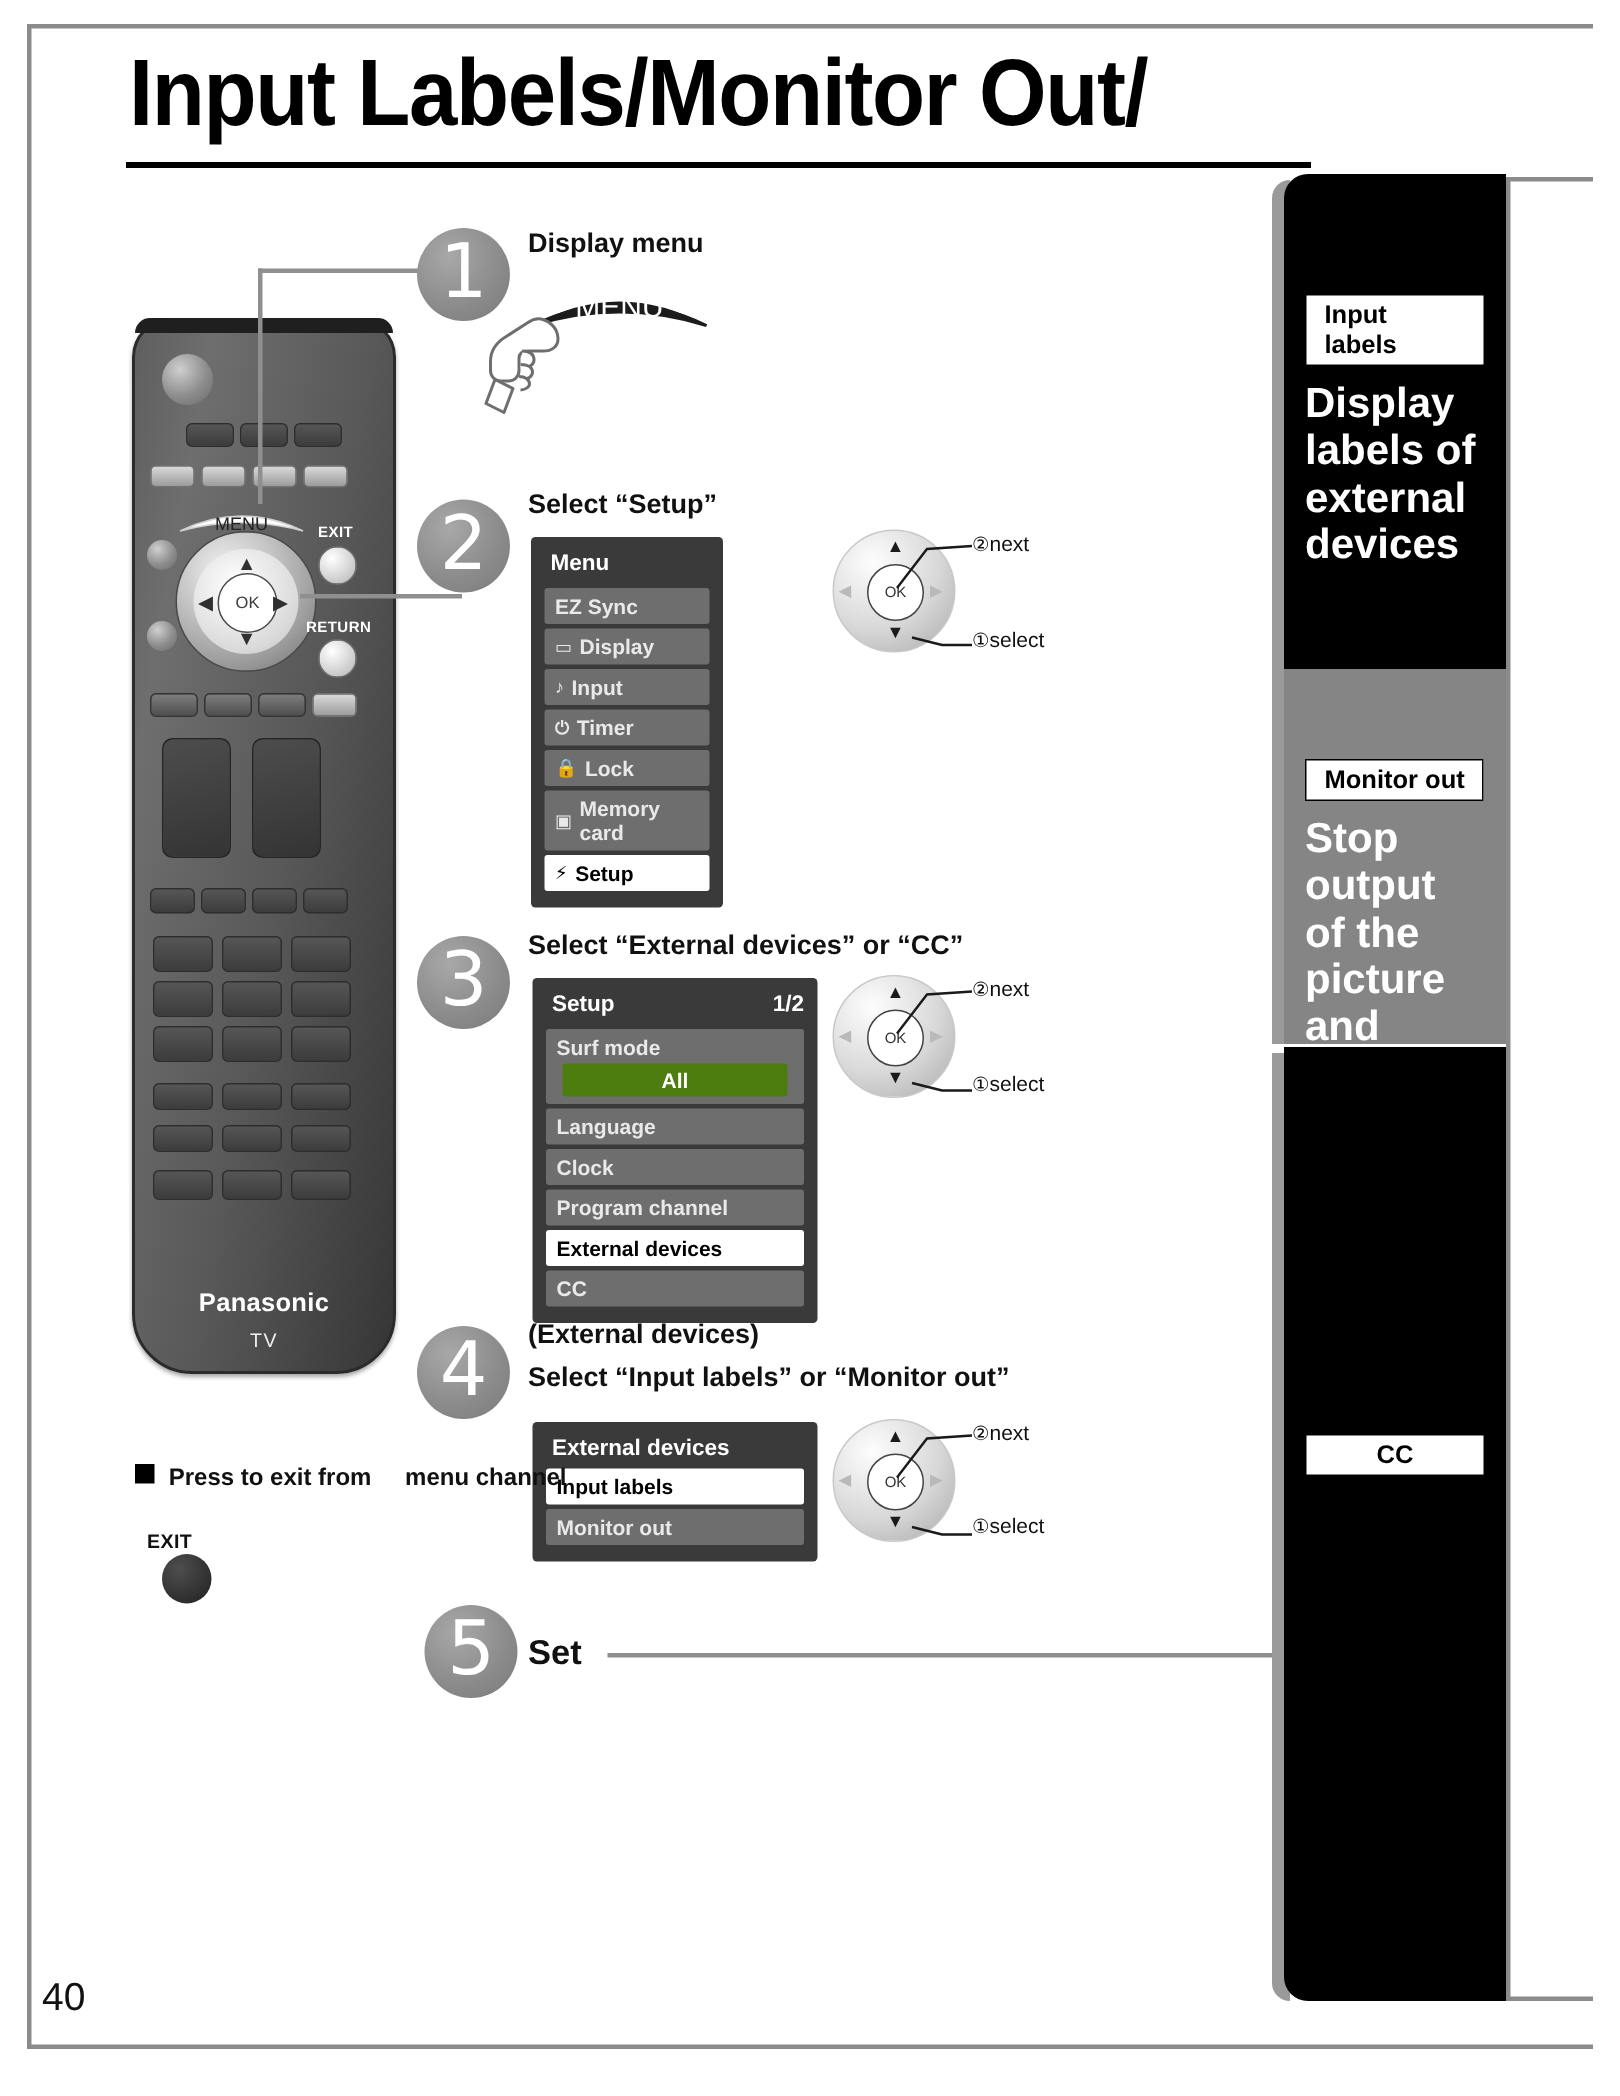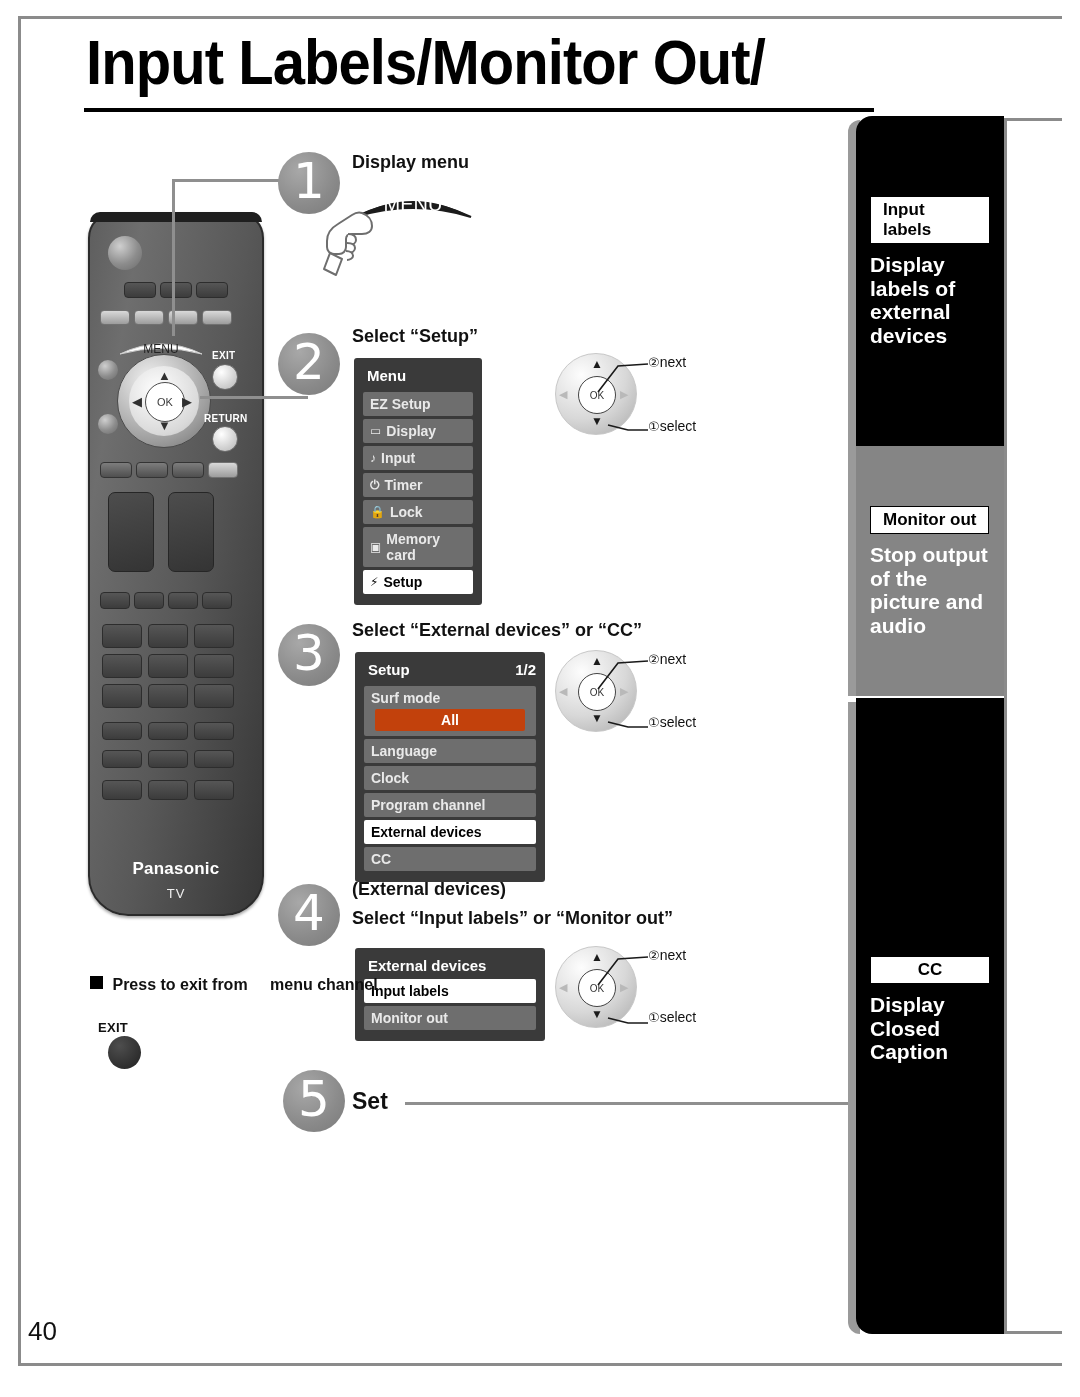--- a/index.html
+++ b/index.html
@@ -95,7 +95,7 @@
   .side-shadow{position:absolute;background:#9a9a9a;}
   .side-badge{display:inline-block;background:#fff;color:#000;font-size:17px;font-weight:bold;
     padding:3px 12px;border:1px solid #000;margin-bottom:9px;}
-  .side-text{color:#fff;font-size:21px;font-weight:bold;line-height:1.12;}
+  .side-text{color:#fff;font-size:28px;font-weight:bold;line-height:1.12;}
 
   
   .exit-note{position:absolute;left:90px;top:976px;}

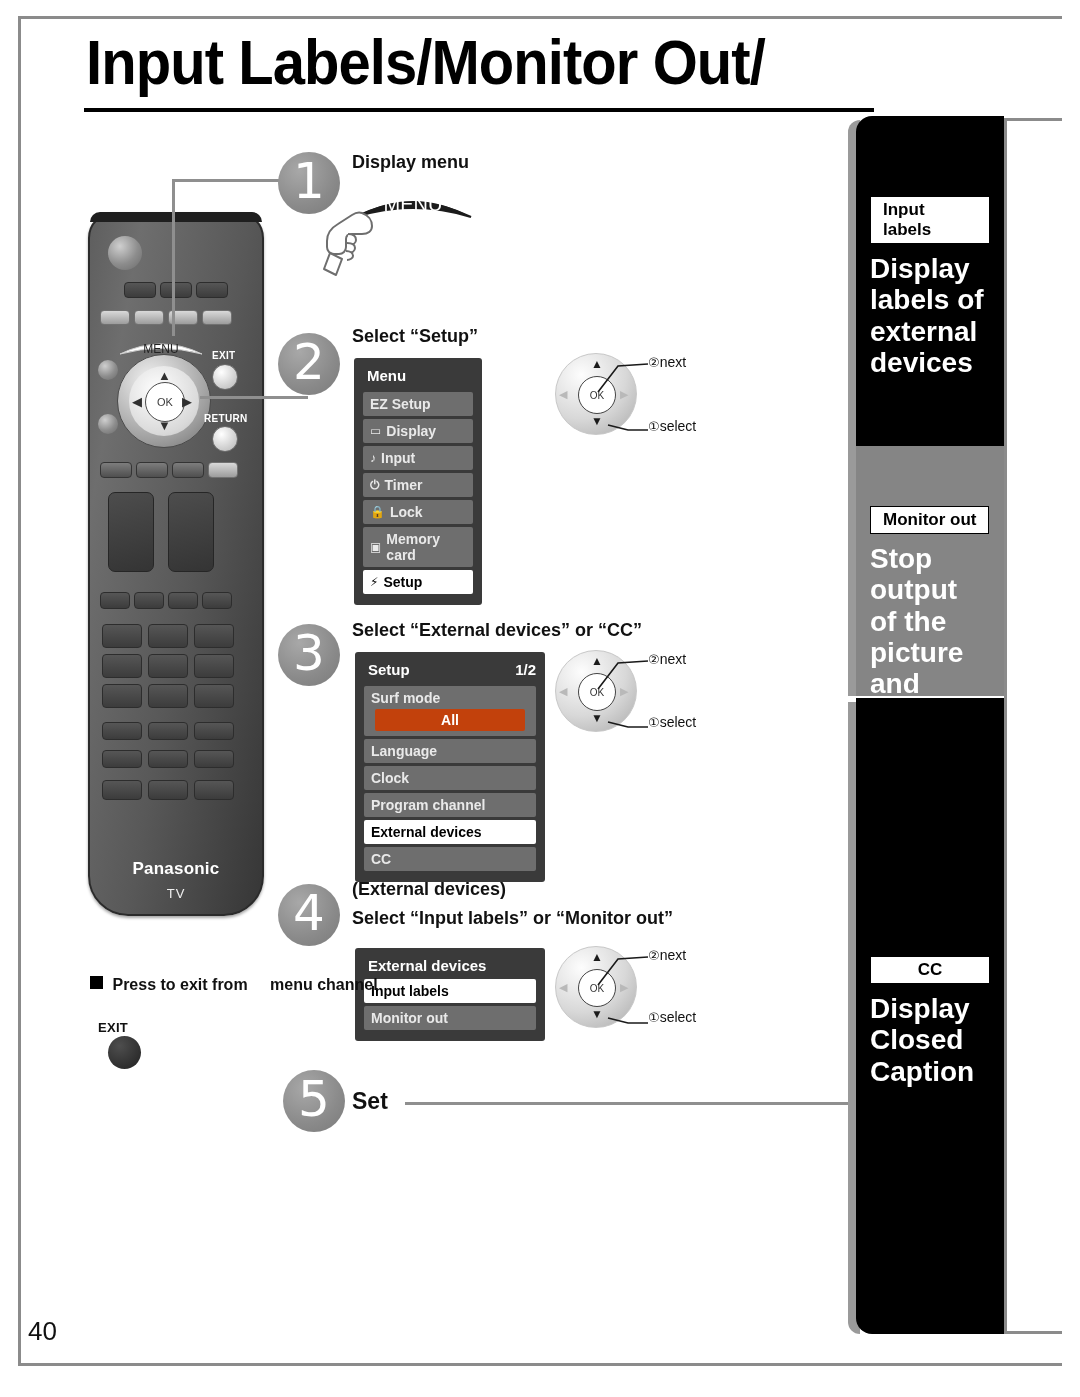--- a/index.html
+++ b/index.html
@@ -238,7 +238,7 @@
       <span>Menu</span>
     </div>
     <div class="osd-row">
-      <span>EZ Setup</span>
+      <span>EZ Sync</span>
     </div>
     <div class="osd-row">
       <span class="osd-ico">▭</span>

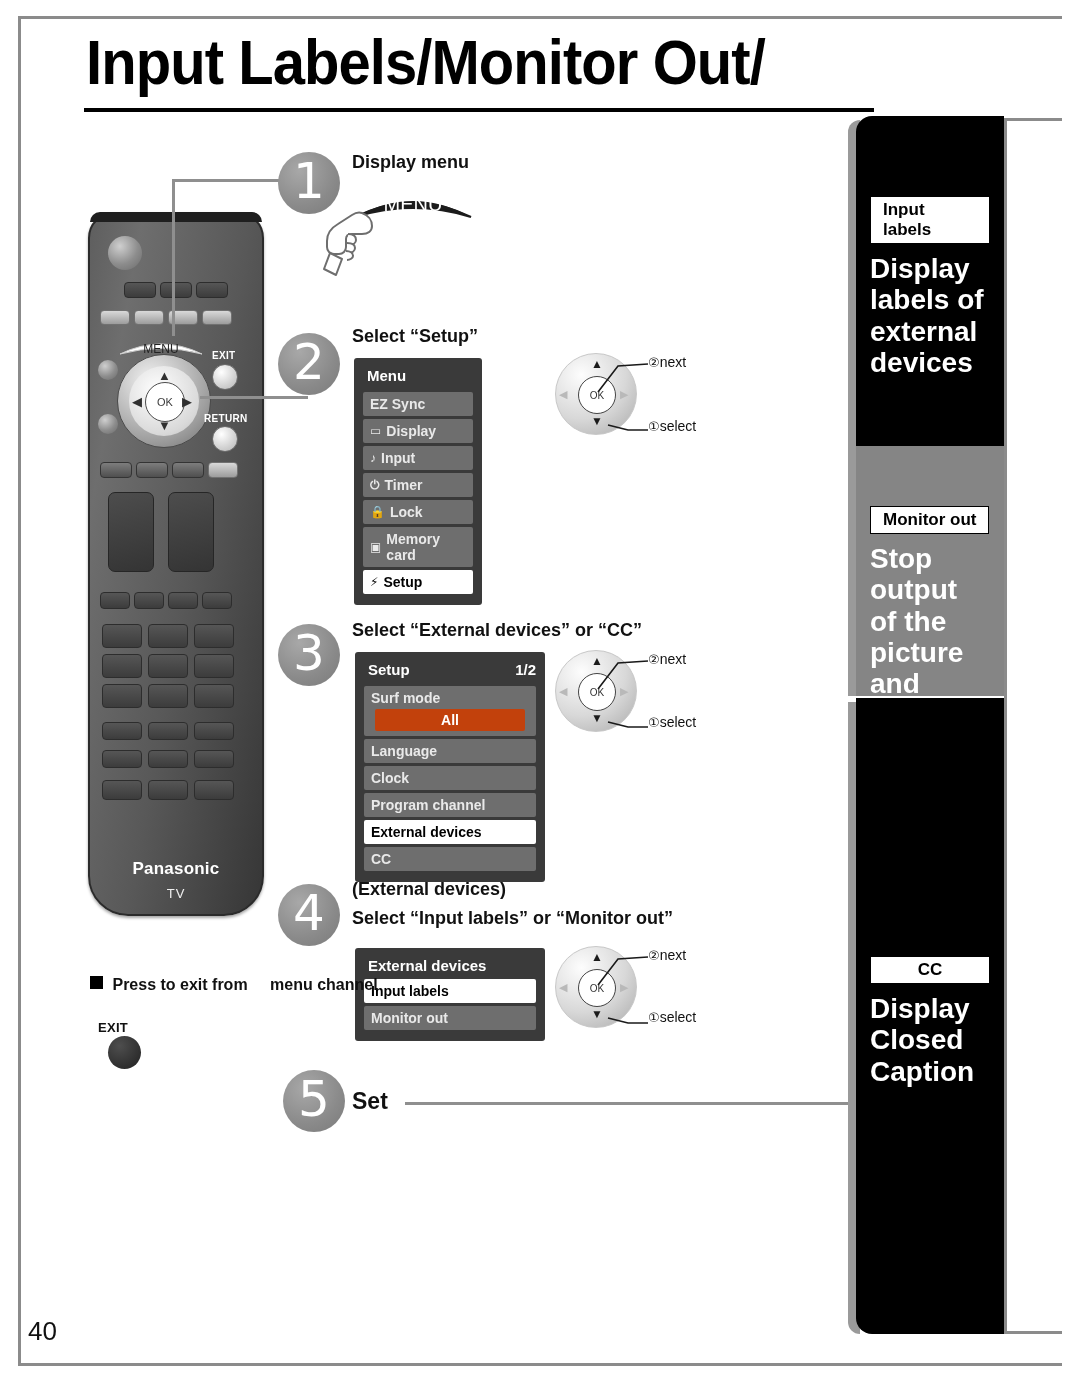--- a/index.html
+++ b/index.html
@@ -73,7 +73,7 @@
   .osd-row{color:#e9e9e9;font-size:14px;font-weight:bold;background:#6e6e6e;border-radius:2px;
     padding:4px 7px;margin-bottom:3px;display:flex;align-items:center;gap:5px;box-sizing:border-box;}
   .osd-row.sel{background:#fff;color:#000;}
-  .osd-sub{background:#c2410c;color:#fff;font-size:14px;font-weight:bold;text-align:center;
+  .osd-sub{background:#4d7c0f;color:#fff;font-size:14px;font-weight:bold;text-align:center;
     border-radius:2px;padding:3px 12px;margin:3px 4px 0 4px;}
   .osd-ico{font-size:12px;line-height:1;display:inline-block;}
 

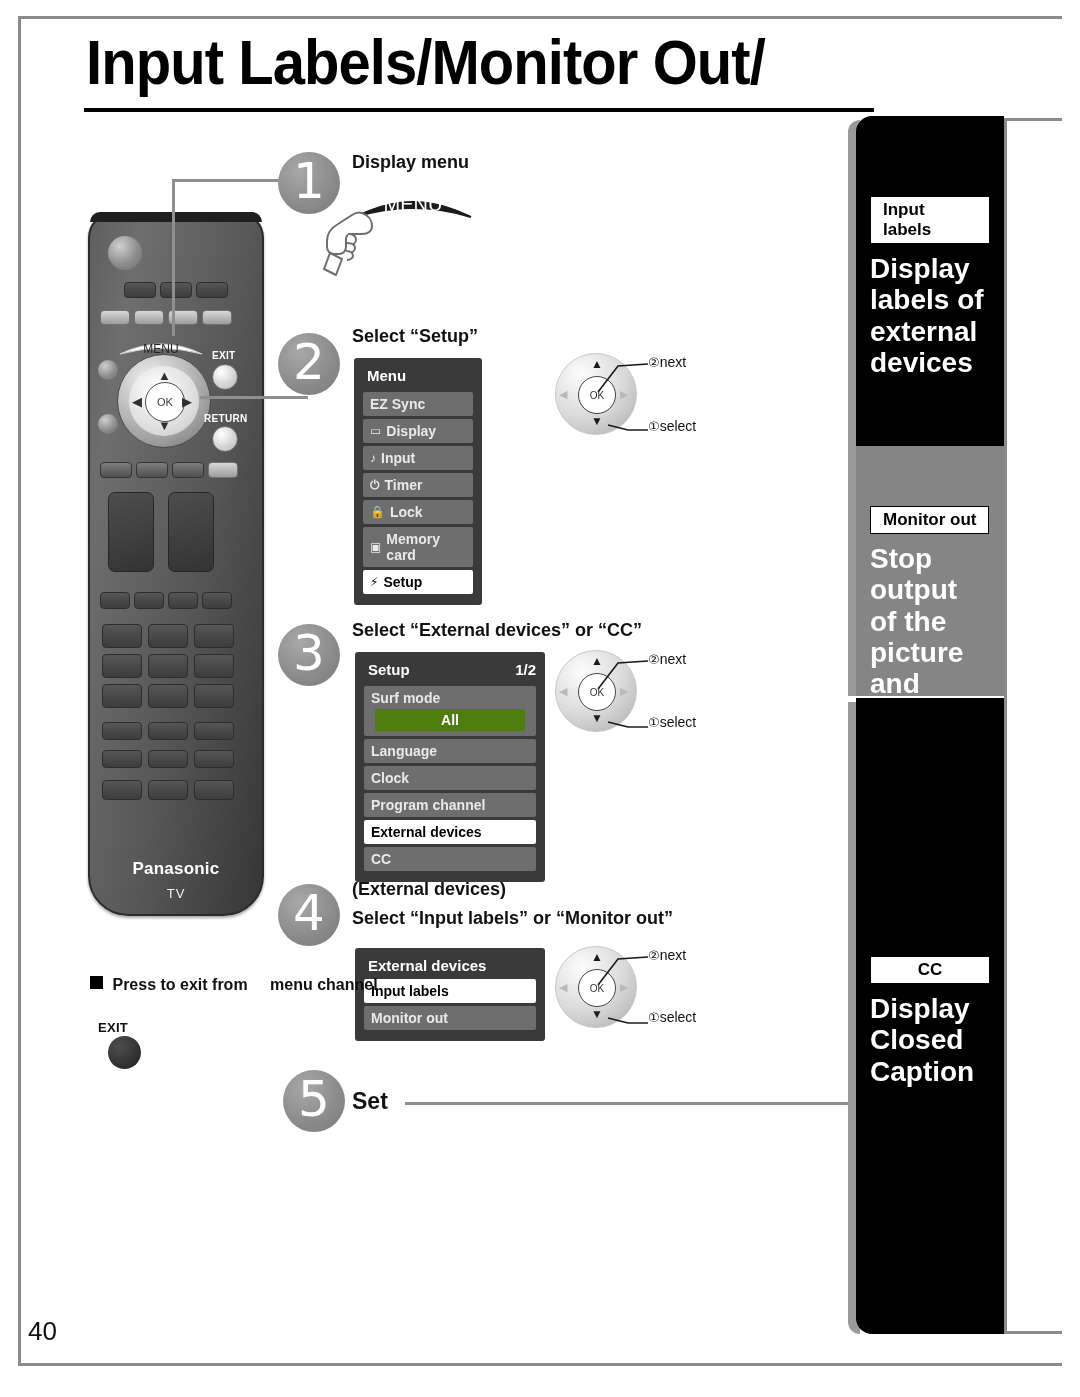--- a/index.html
+++ b/index.html
@@ -394,7 +394,6 @@
   <div class="side-shadow" style="left:848px;top:702px;width:12px;height:632px;border-radius:0 0 0 14px;"></div>
   <div class="side" style="left:856px;top:698px;width:148px;height:636px;background:#000;border-radius:0 0 0 16px;padding:258px 14px 0 14px;">
     <div class="side-badge" style="display:block;text-align:center;padding:3px 0;">CC</div>
-    <div class="side-text">Display Closed Caption</div>
   </div>
 
   <div class="ln" style="left:1004px;top:118px;width:3px;height:1216px;background:#8b8b8b;"></div>

